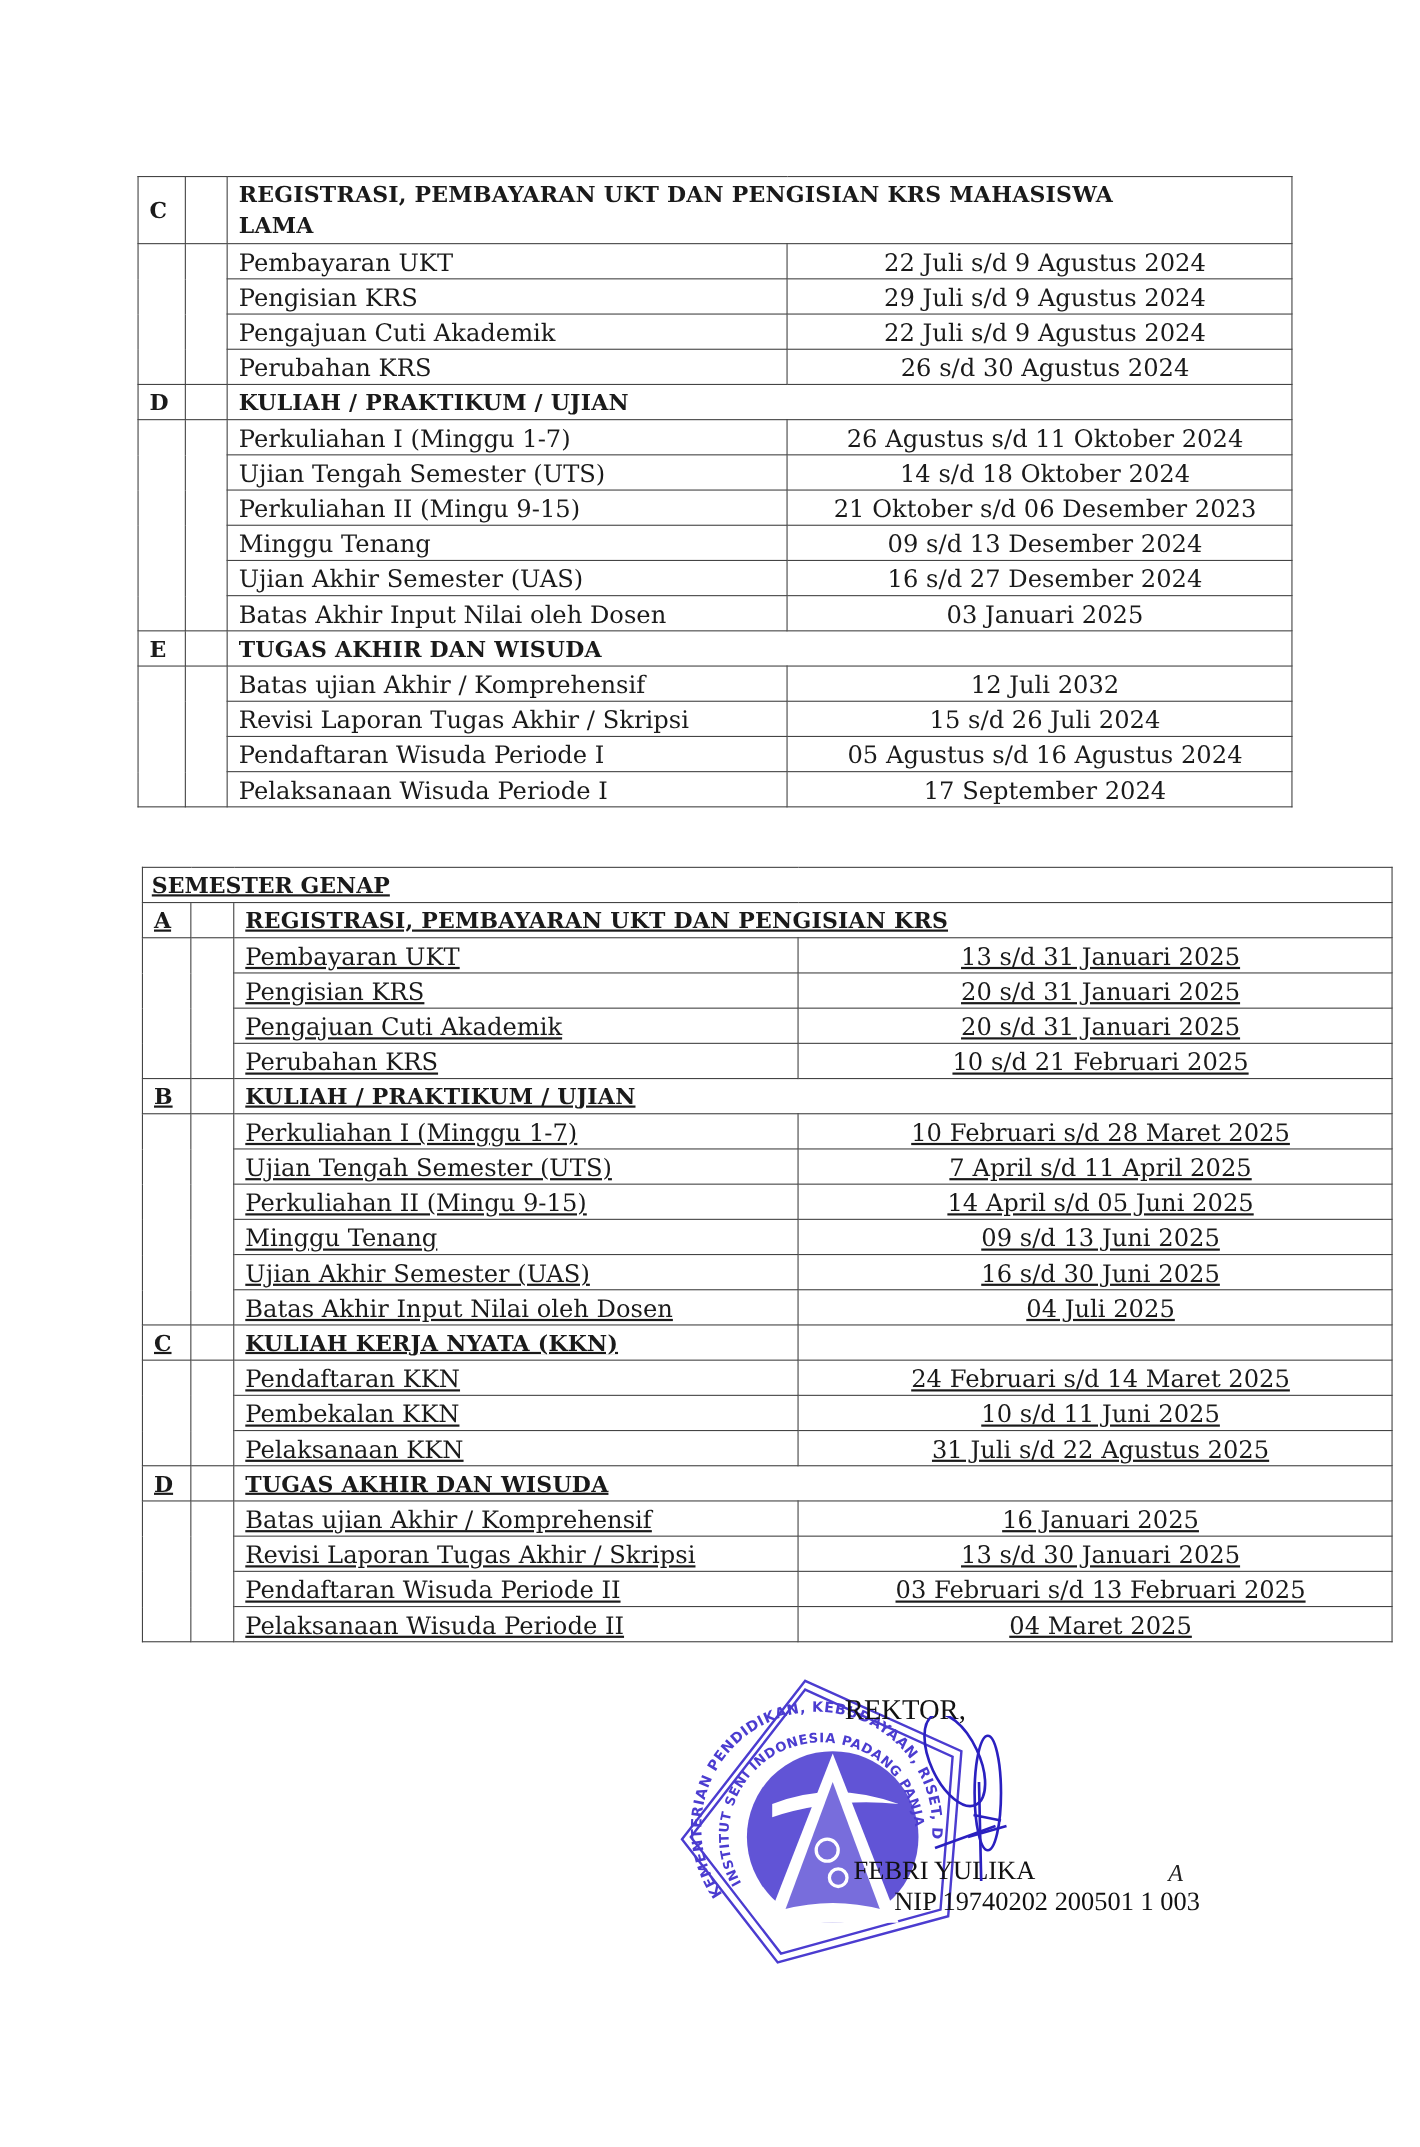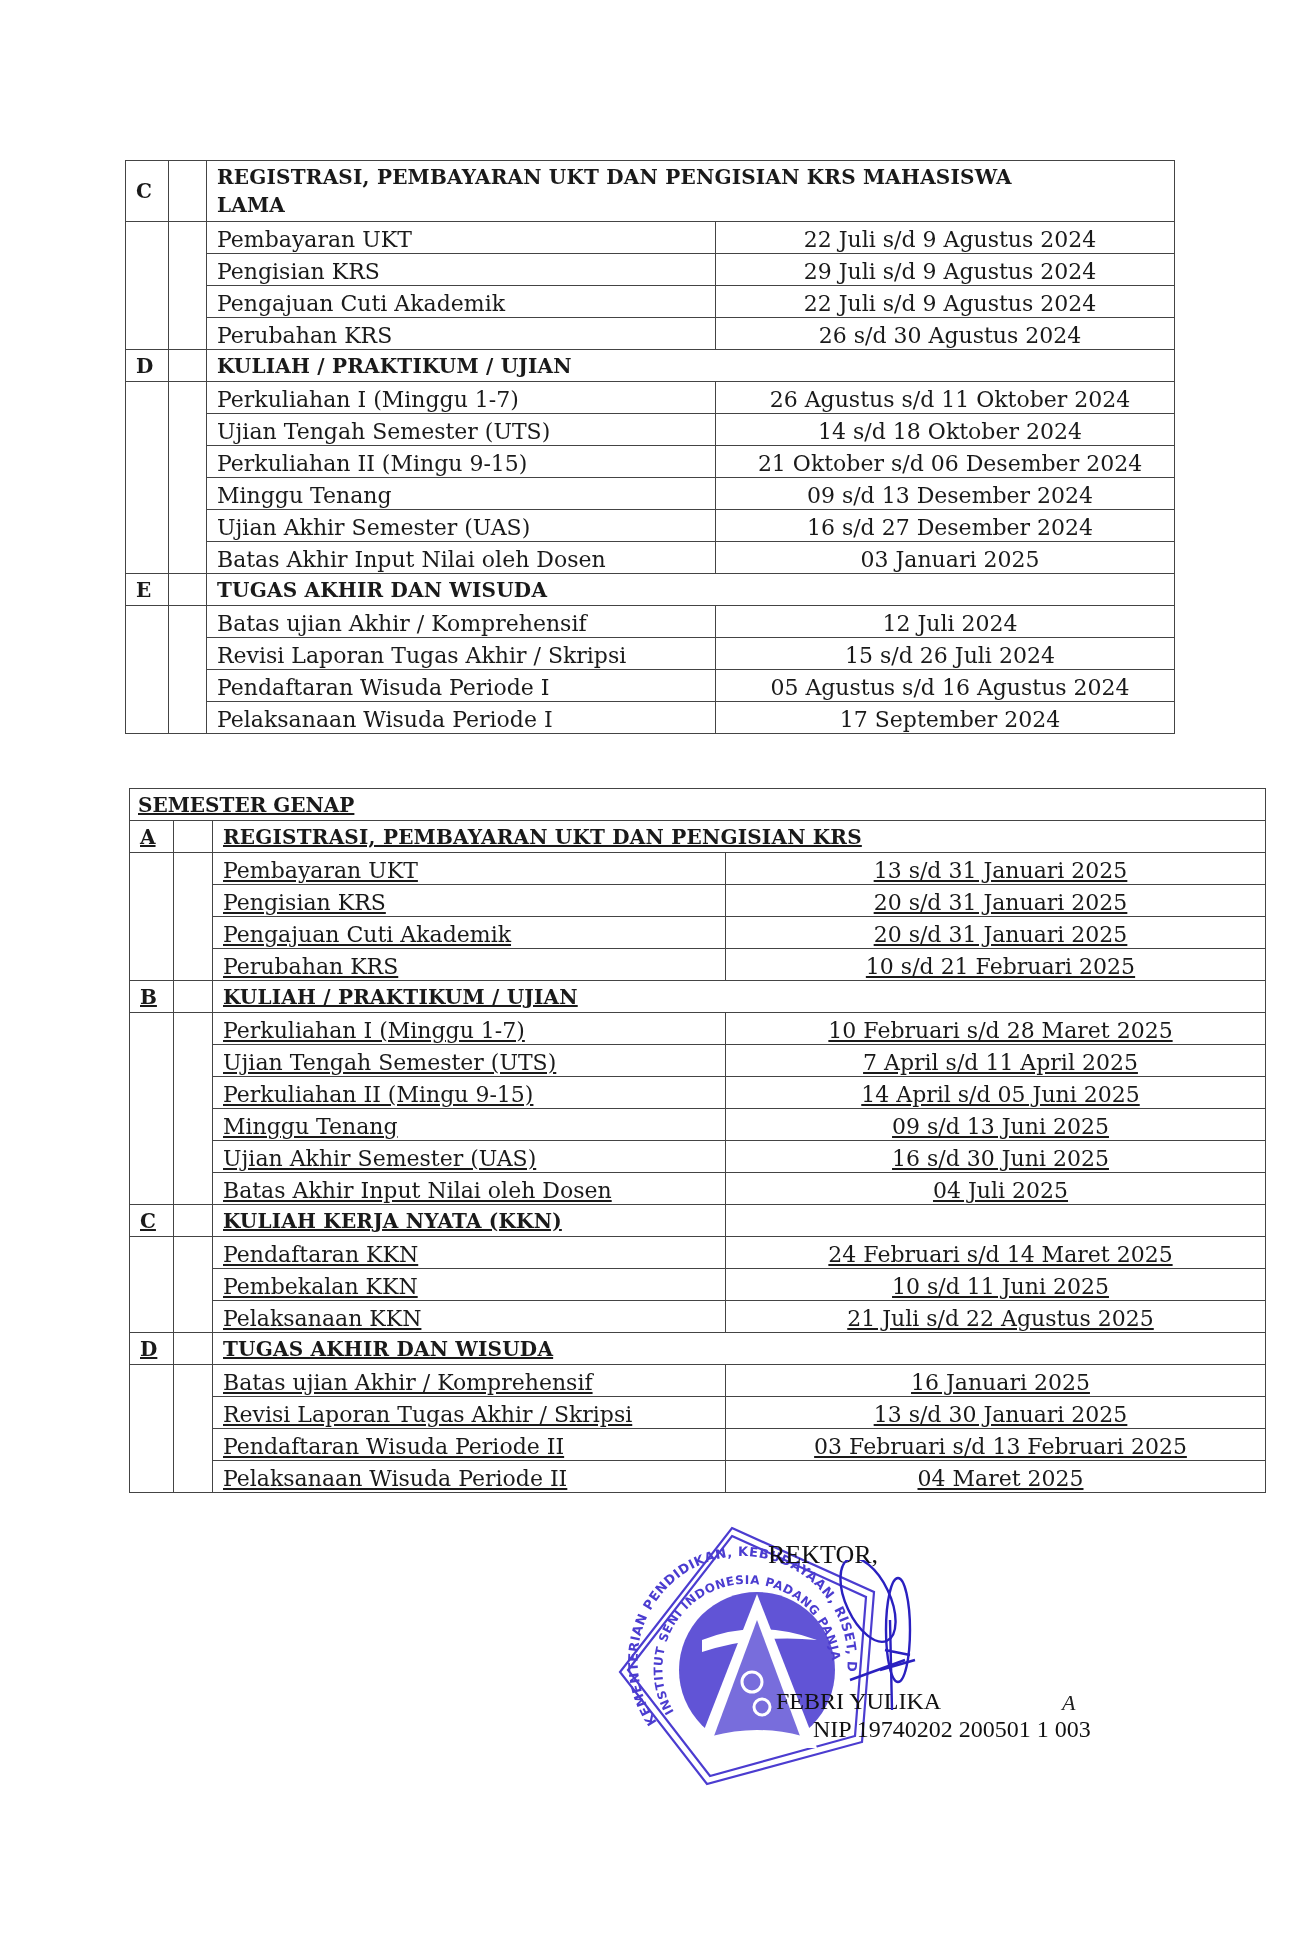--- a/index.html
+++ b/index.html
@@ -100,7 +100,7 @@
     </tr>
     <tr>
       <td>Perkuliahan II (Mingu 9-15)</td>
-      <td class="date">21 Oktober s/d 06 Desember 2024</td>
+      <td class="date">21 Oktober s/d 06 Desember 2023</td>
     </tr>
     <tr>
       <td>Minggu Tenang</td>

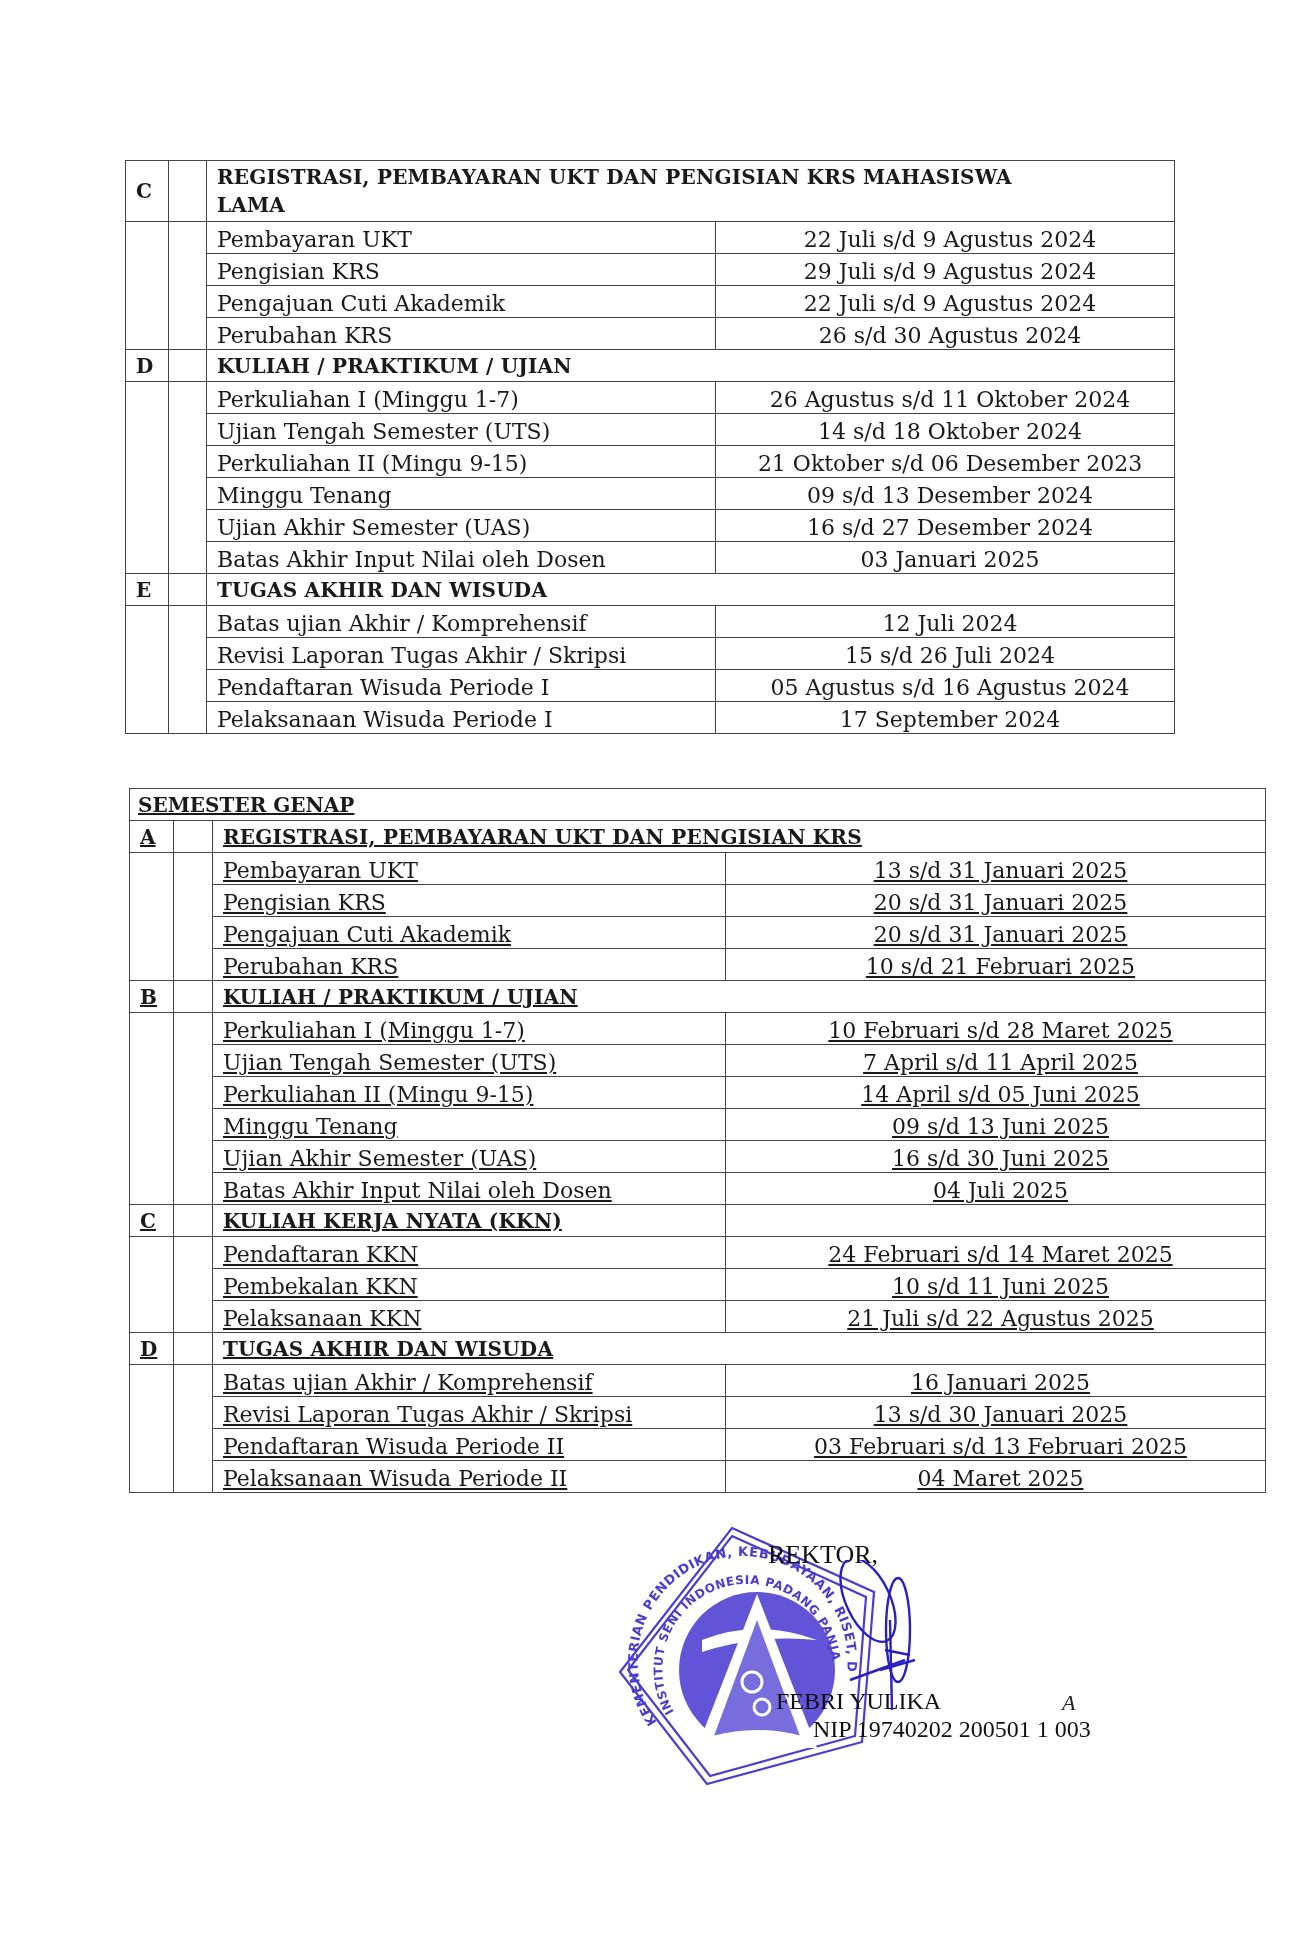--- a/index.html
+++ b/index.html
@@ -124,7 +124,7 @@
       <td class="blank" rowspan="4"></td>
       <td class="blank" rowspan="4"></td>
       <td>Batas ujian Akhir / Komprehensif</td>
-      <td class="date">12 Juli 2024</td>
+      <td class="date">12 Juli 2032</td>
     </tr>
     <tr>
       <td>Revisi Laporan Tugas Akhir / Skripsi</td>

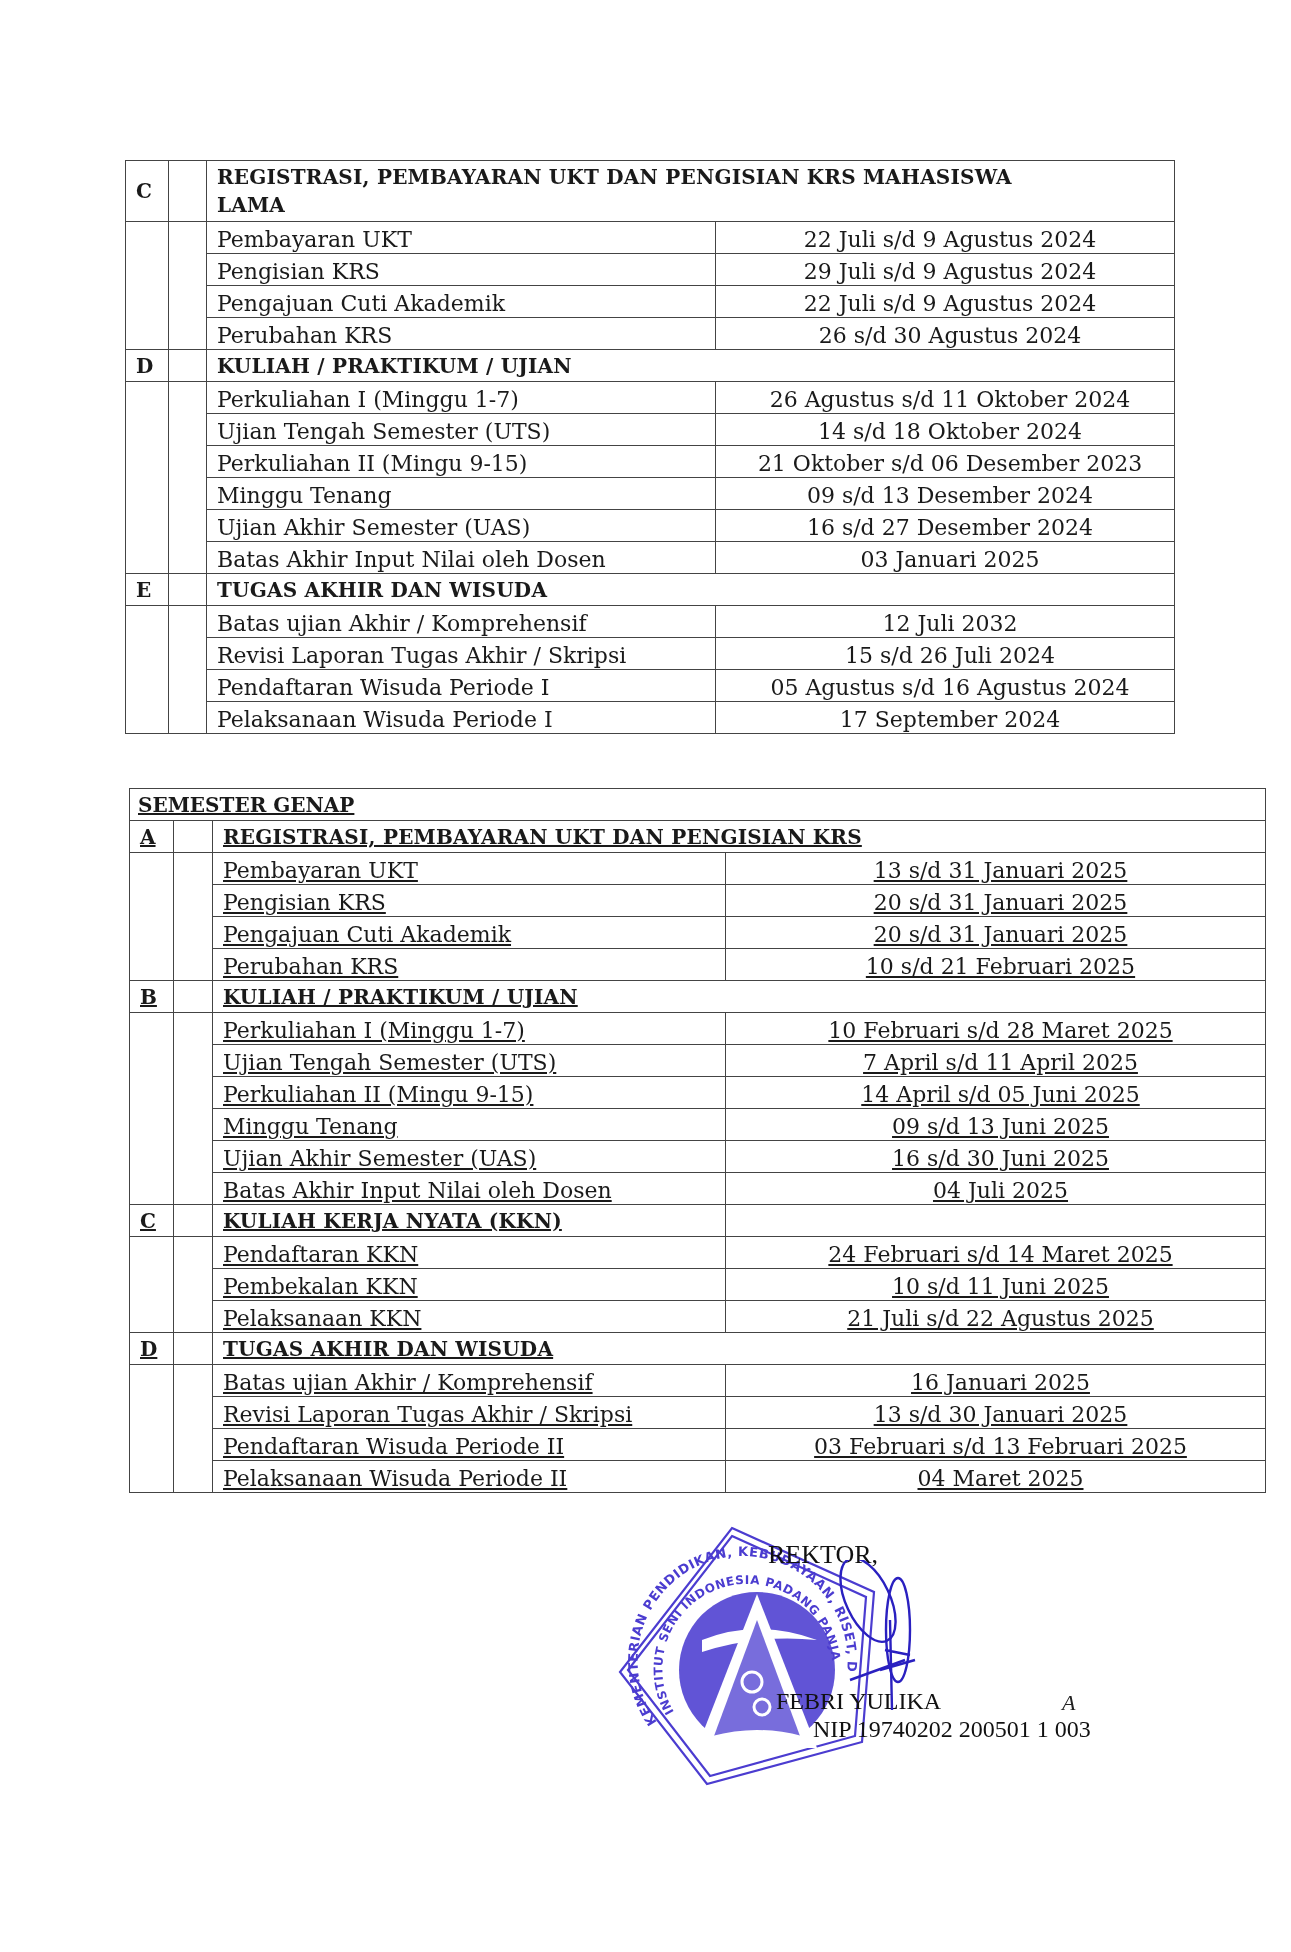--- a/index.html
+++ b/index.html
@@ -227,7 +227,7 @@
     </tr>
     <tr>
       <td>Pelaksanaan KKN</td>
-      <td class="date">21 Juli s/d 22 Agustus 2025</td>
+      <td class="date">31 Juli s/d 22 Agustus 2025</td>
     </tr>
 
     <tr>

